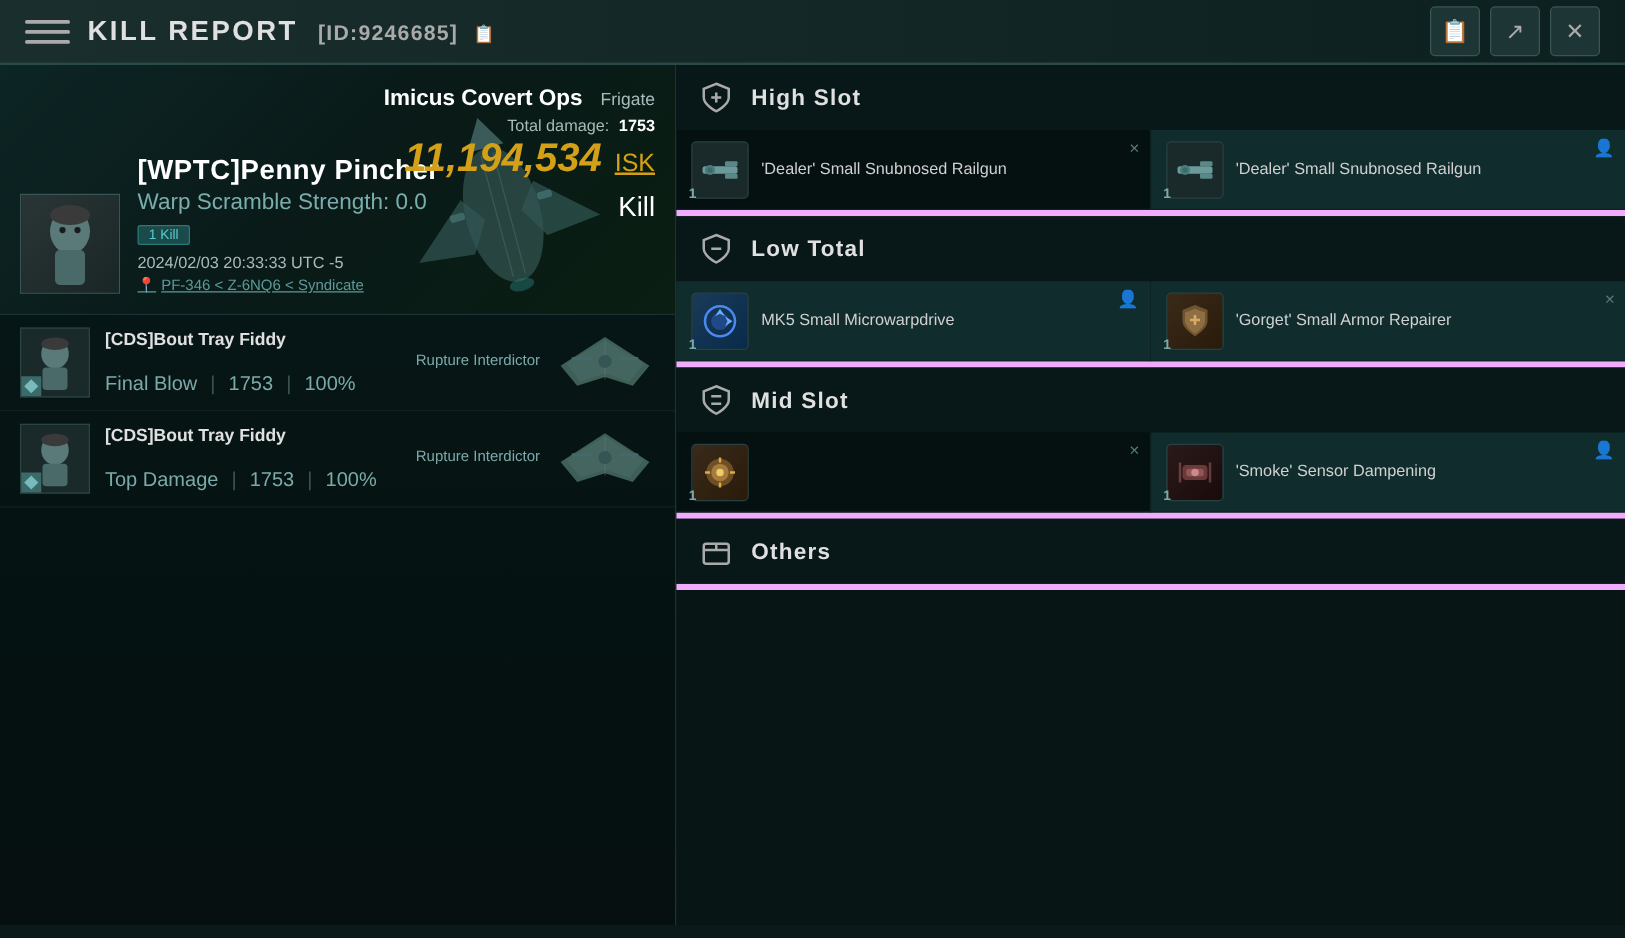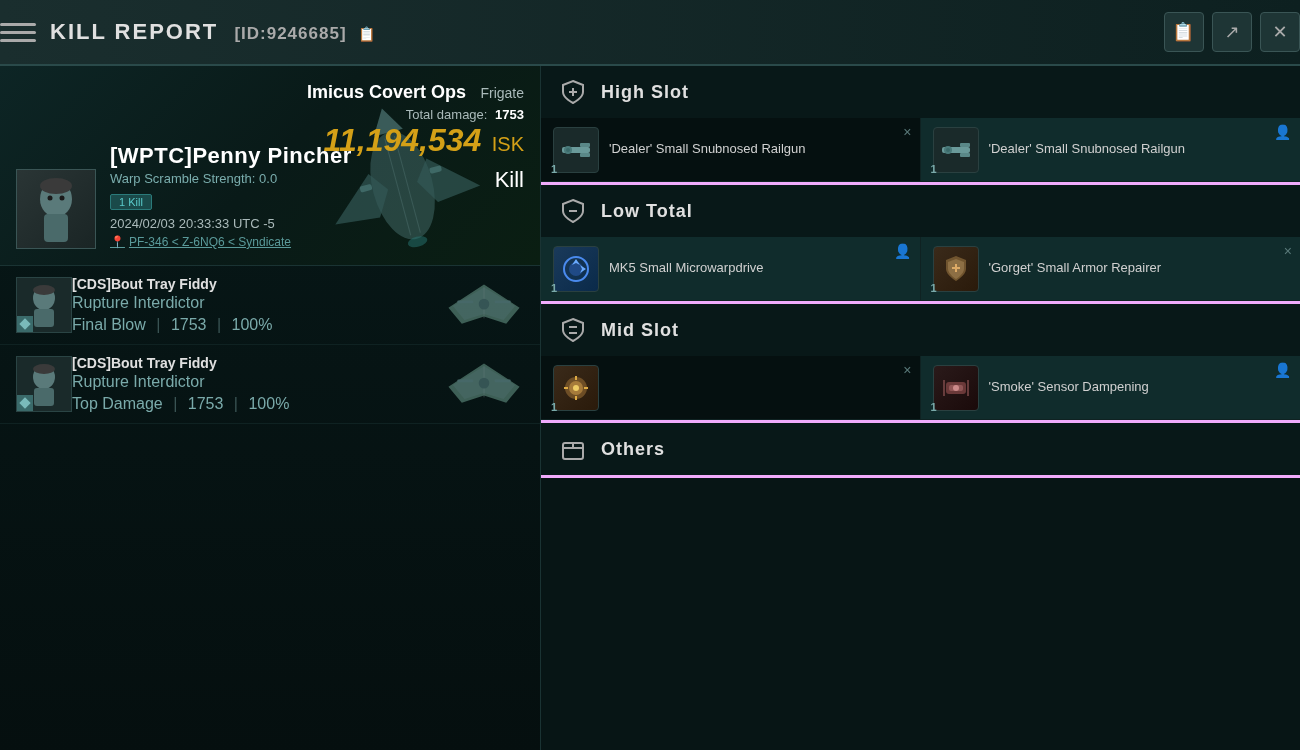--- a/index.html
+++ b/index.html
@@ -18,8 +18,8 @@
       align-items: center;
       background: linear-gradient(90deg, #1a2e2e 0%, #0d2020 100%);
       border-bottom: 2px solid #2a4a4a;
-      height: 66px;
-      padding: 0 0;
+      height: 52px;
+      padding: 0 20px;
     }
     .header-menu-icon {
       width: 36px; height: 36px;

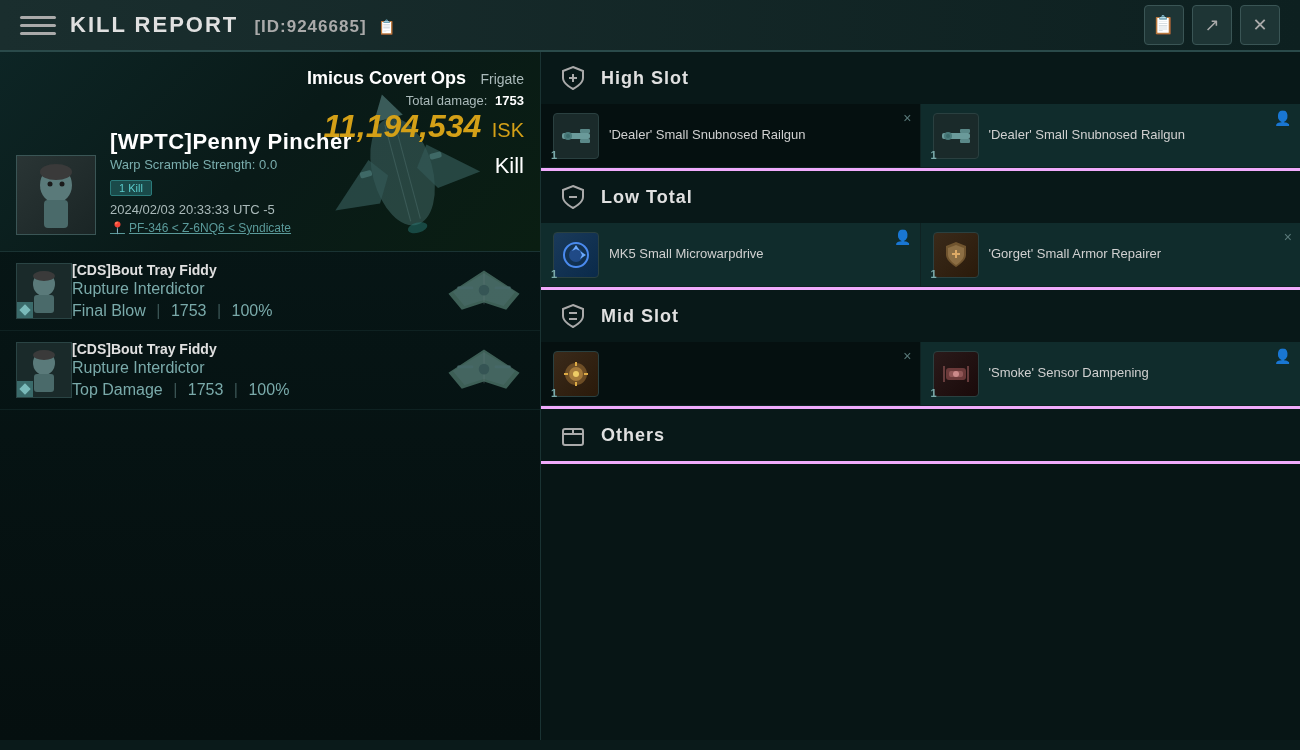--- a/index.html
+++ b/index.html
@@ -258,7 +258,7 @@
       border-left: 1px solid #1a3333;
     }
     .slot-section {
-      border-bottom: 3px solid #f0abfc;
+      border-bottom: 5px solid #f0abfc;
     }
     .slot-header {
       display: flex;

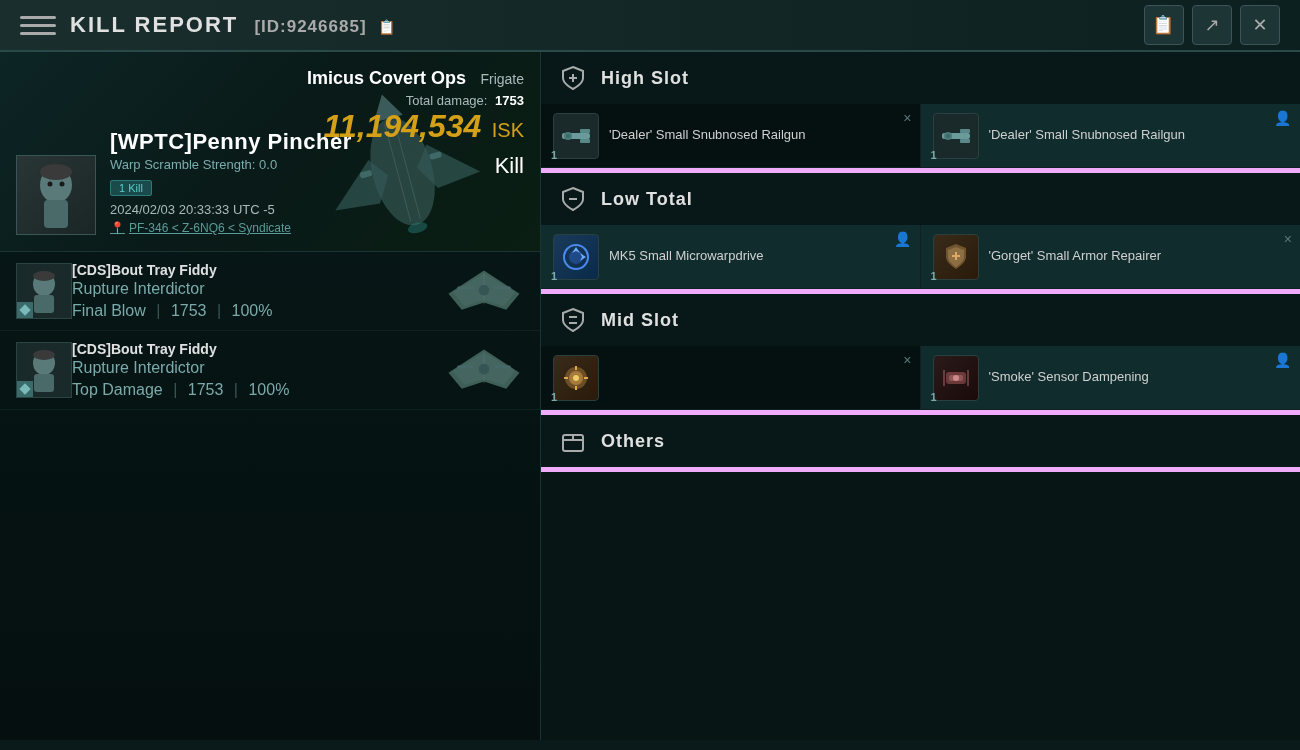--- a/index.html
+++ b/index.html
@@ -174,6 +174,7 @@
       font-size: 20px;
       color: #d4a017;
       margin-left: 6px;
+      text-decoration: underline;
     }
     .kill-label {
       font-size: 22px;

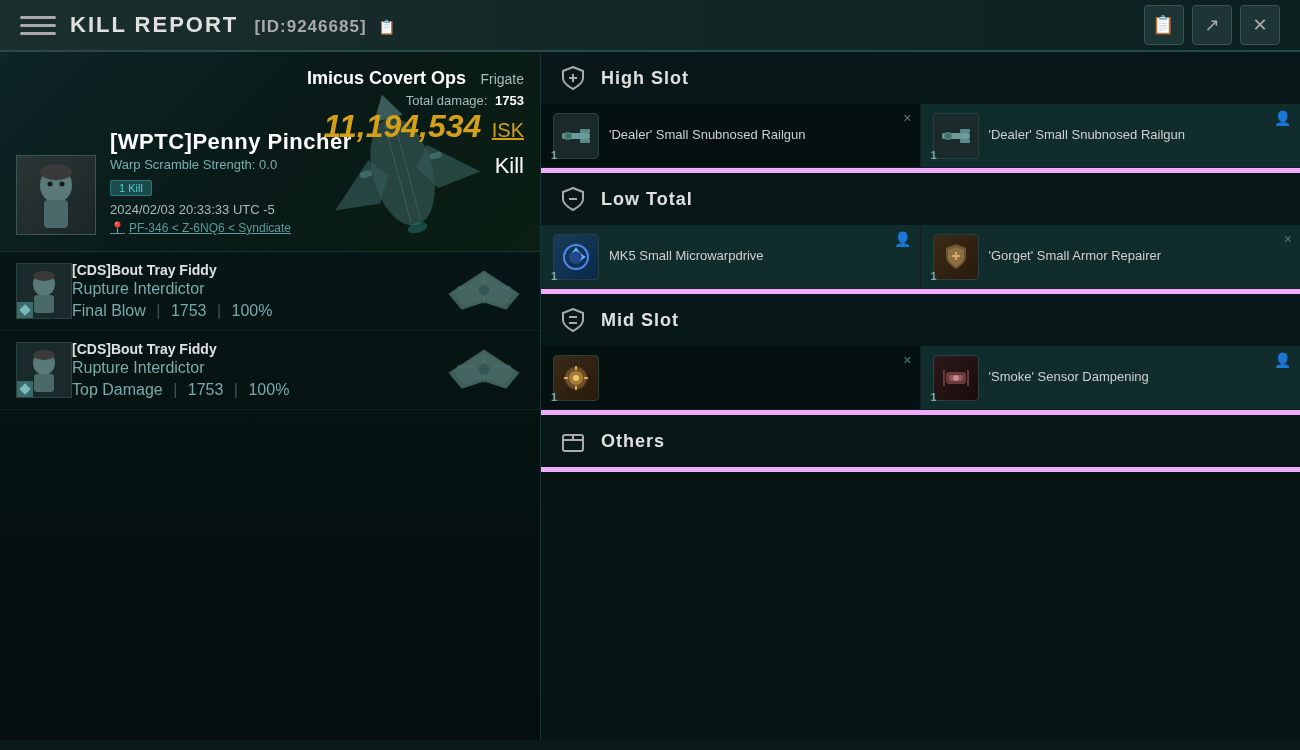--- a/index.html
+++ b/index.html
@@ -112,7 +112,7 @@
       letter-spacing: 0.5px;
     }
     .victim-warp {
-      font-size: 13px;
+      font-size: 18px;
       color: #7aadad;
       margin-top: 2px;
     }

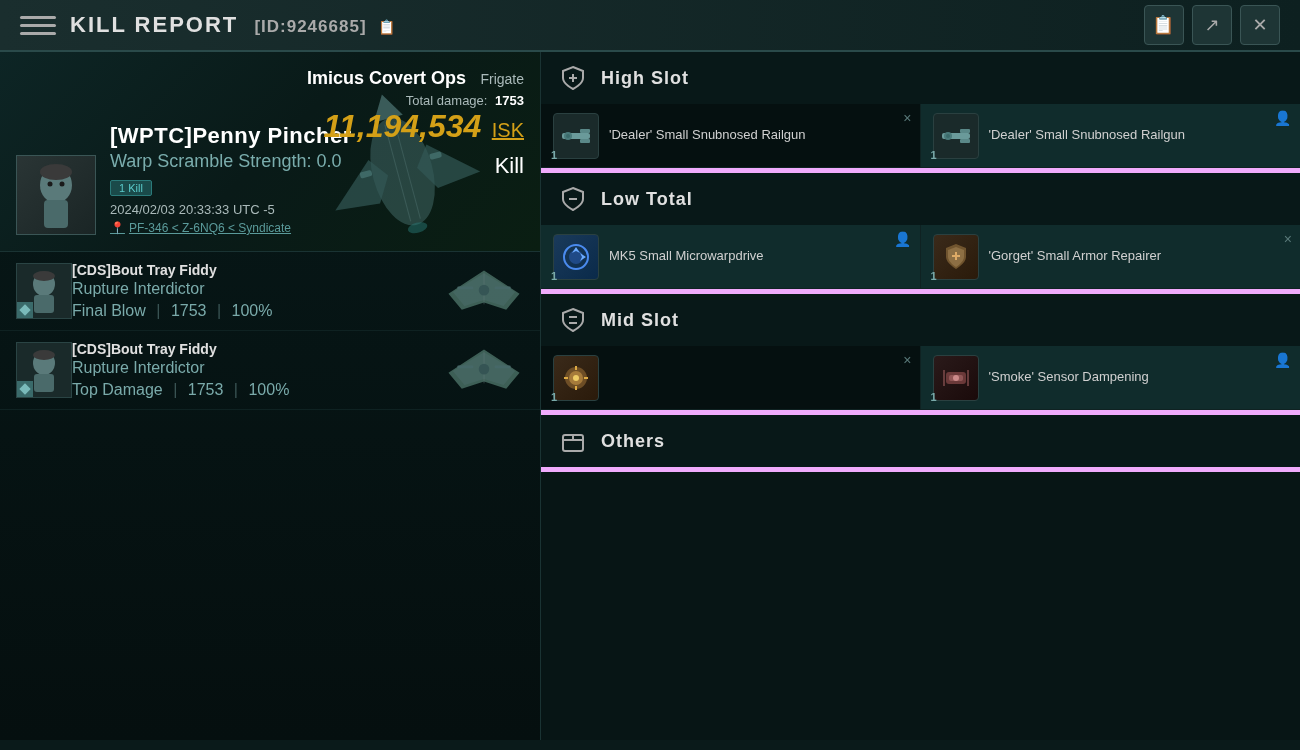--- a/index.html
+++ b/index.html
@@ -202,6 +202,7 @@
       align-items: center;
       padding: 10px 16px;
       border-bottom: 1px solid #0f2222;
+      gap: 12px;
       position: relative;
     }
     .participant-avatar {

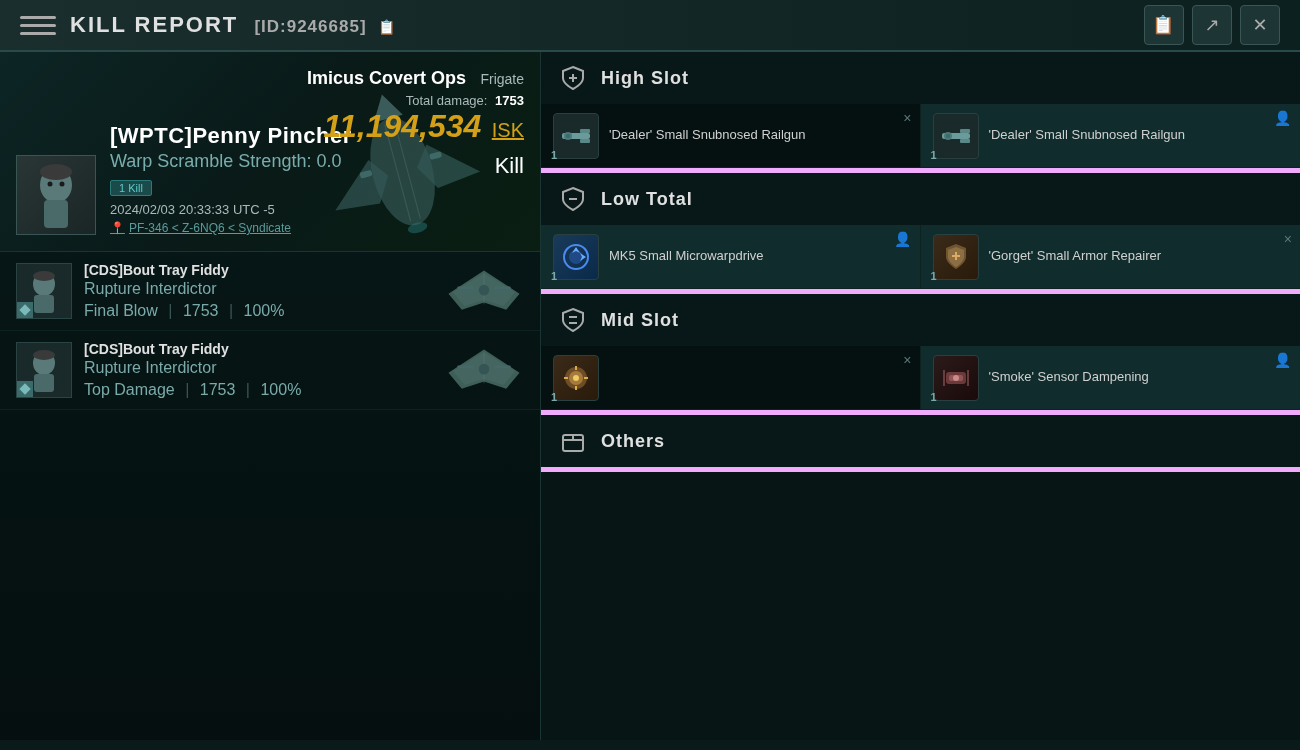--- a/index.html
+++ b/index.html
@@ -233,9 +233,10 @@
       color: #e0e0e0;
     }
     .participant-ship {
-      font-size: 16px;
+      font-size: 12px;
       color: #7aaaaa;
       margin-top: 2px;
+      text-align: right;
     }
     .participant-stats {
       font-size: 16px;

